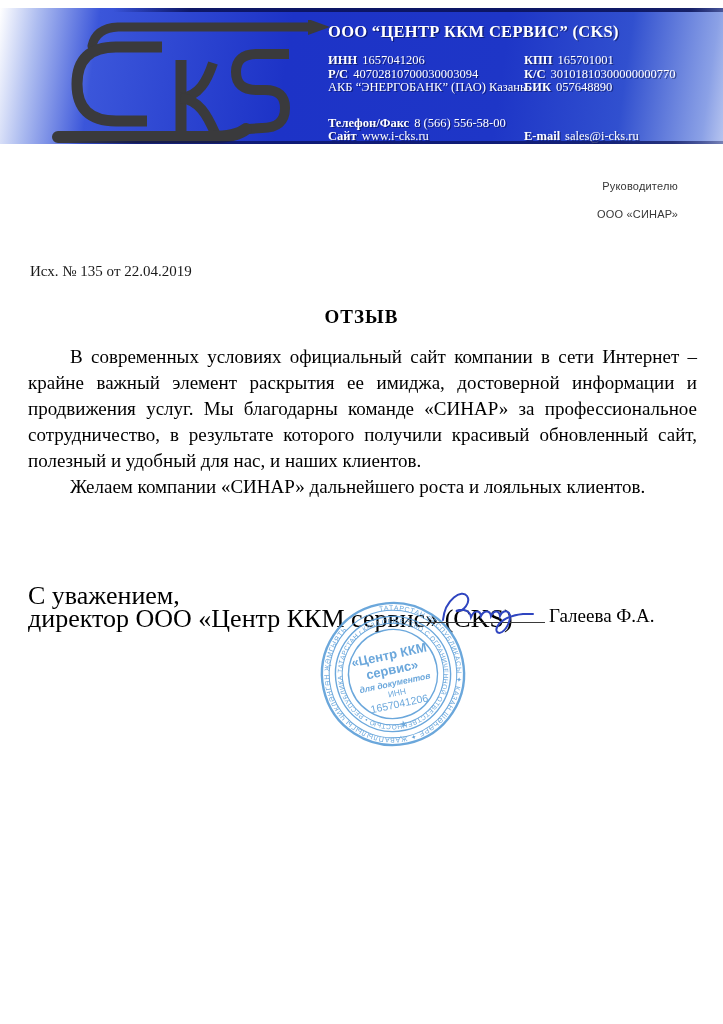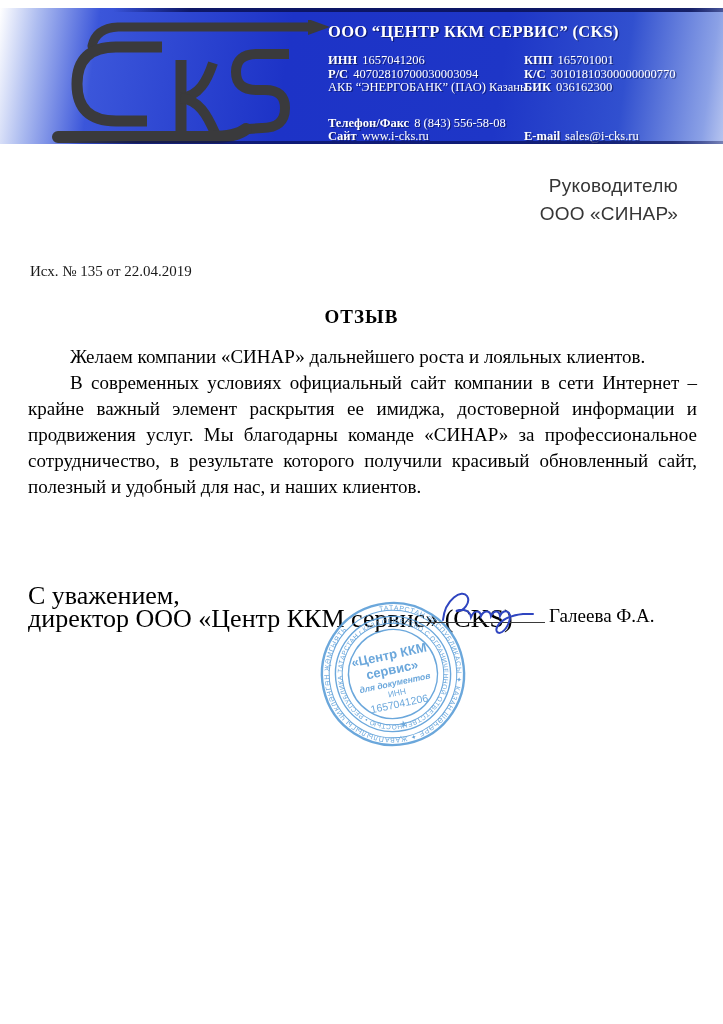--- a/index.html
+++ b/index.html
@@ -114,7 +114,7 @@
         </div>
         <div class="cell">
           <span class="lbl">БИК</span>
-          <span>036162300</span>
+          <span>057648890</span>
         </div>
       </div>
 

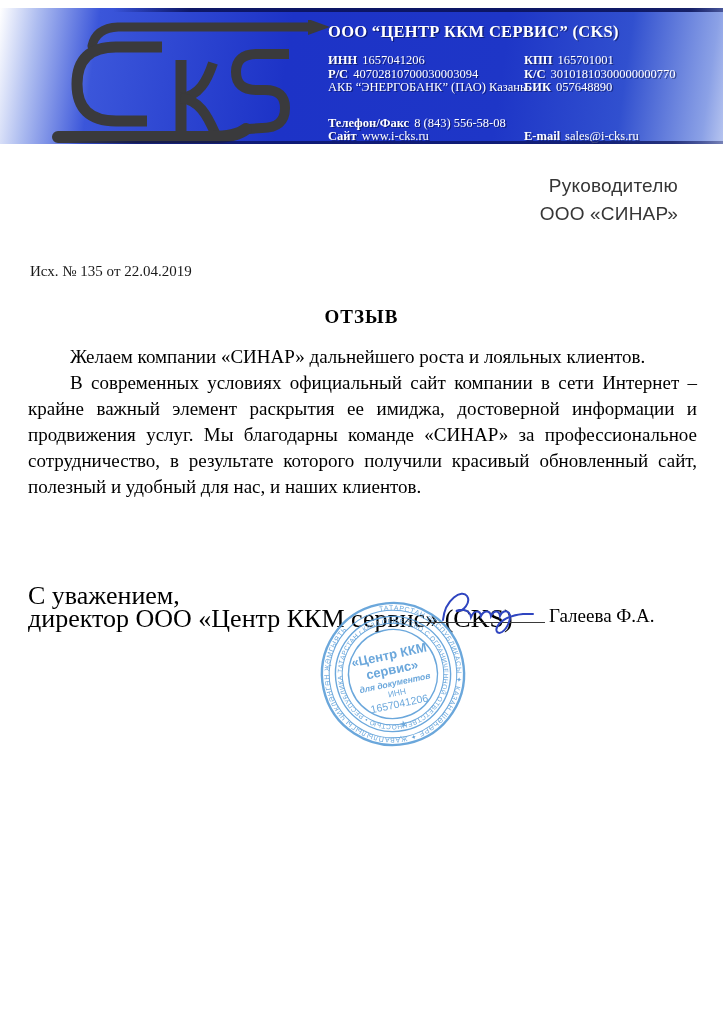--- a/index.html
+++ b/index.html
@@ -121,7 +121,7 @@
       <div class="info-grid phones">
         <div class="cell">
           <span class="lbl">Телефон/Факс</span>
-          <span>8 (843) 556-58-08</span>
+          <span>8 (566) 556-58-00</span>
         </div>
         <div class="cell"></div>
         <div class="cell">

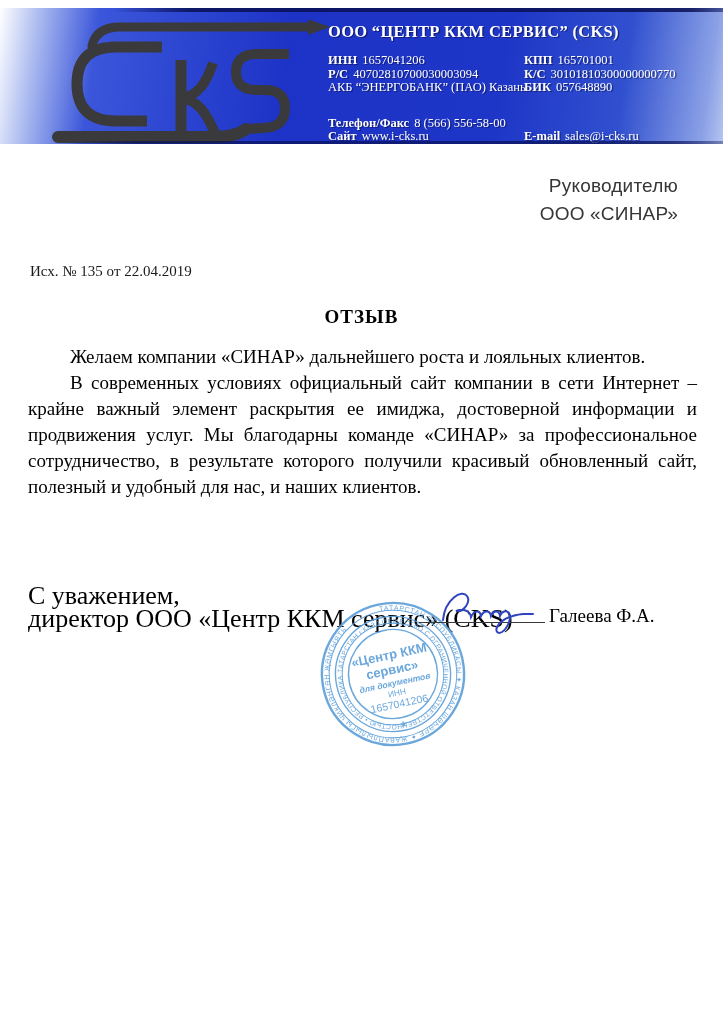--- a/index.html
+++ b/index.html
@@ -40,7 +40,7 @@
   
   .recipient {
     position:absolute; right:45px; top:172px; text-align:right;
-    font-family:"Liberation Sans", sans-serif; font-size:19px; color:#363636;
+    font-family:"Liberation Sans", sans-serif; font-size:11px; color:#363636;
     line-height:28px; letter-spacing:.2px;
   }
 

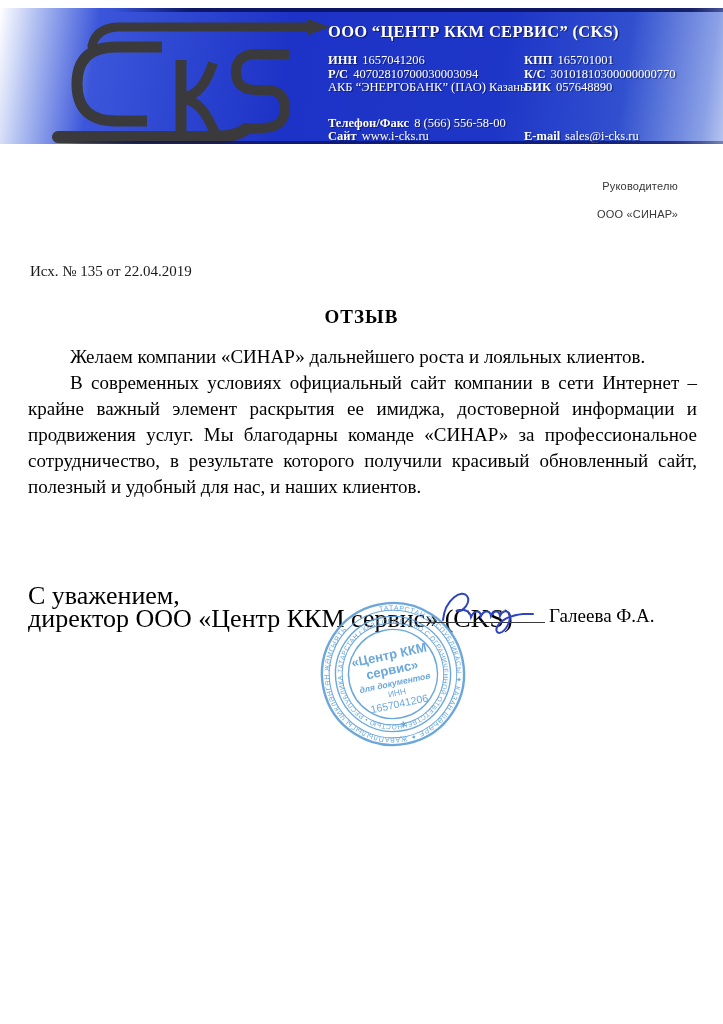--- a/index.html
+++ b/index.html
@@ -146,8 +146,8 @@
   <div class="letter-title">ОТЗЫВ</div>
 
   <div class="letter-body">
+    <p>В современных условиях официальный сайт компании в сети Интернет – крайне важный элемент раскрытия ее имиджа, достоверной информации и продвижения услуг. Мы благодарны команде «СИНАР» за профессиональное сотрудничество, в результате которого получили красивый обновленный сайт, полезный и удобный для нас, и наших клиентов.</p>
     <p>Желаем компании «СИНАР» дальнейшего роста и лояльных клиентов.</p>
-    <p>В современных условиях официальный сайт компании в сети Интернет – крайне важный элемент раскрытия ее имиджа, достоверной информации и продвижения услуг. Мы благодарны команде «СИНАР» за профессиональное сотрудничество, в результате которого получили красивый обновленный сайт, полезный и удобный для нас, и наших клиентов.</p>
   </div>
 
   <div class="closing-block">

